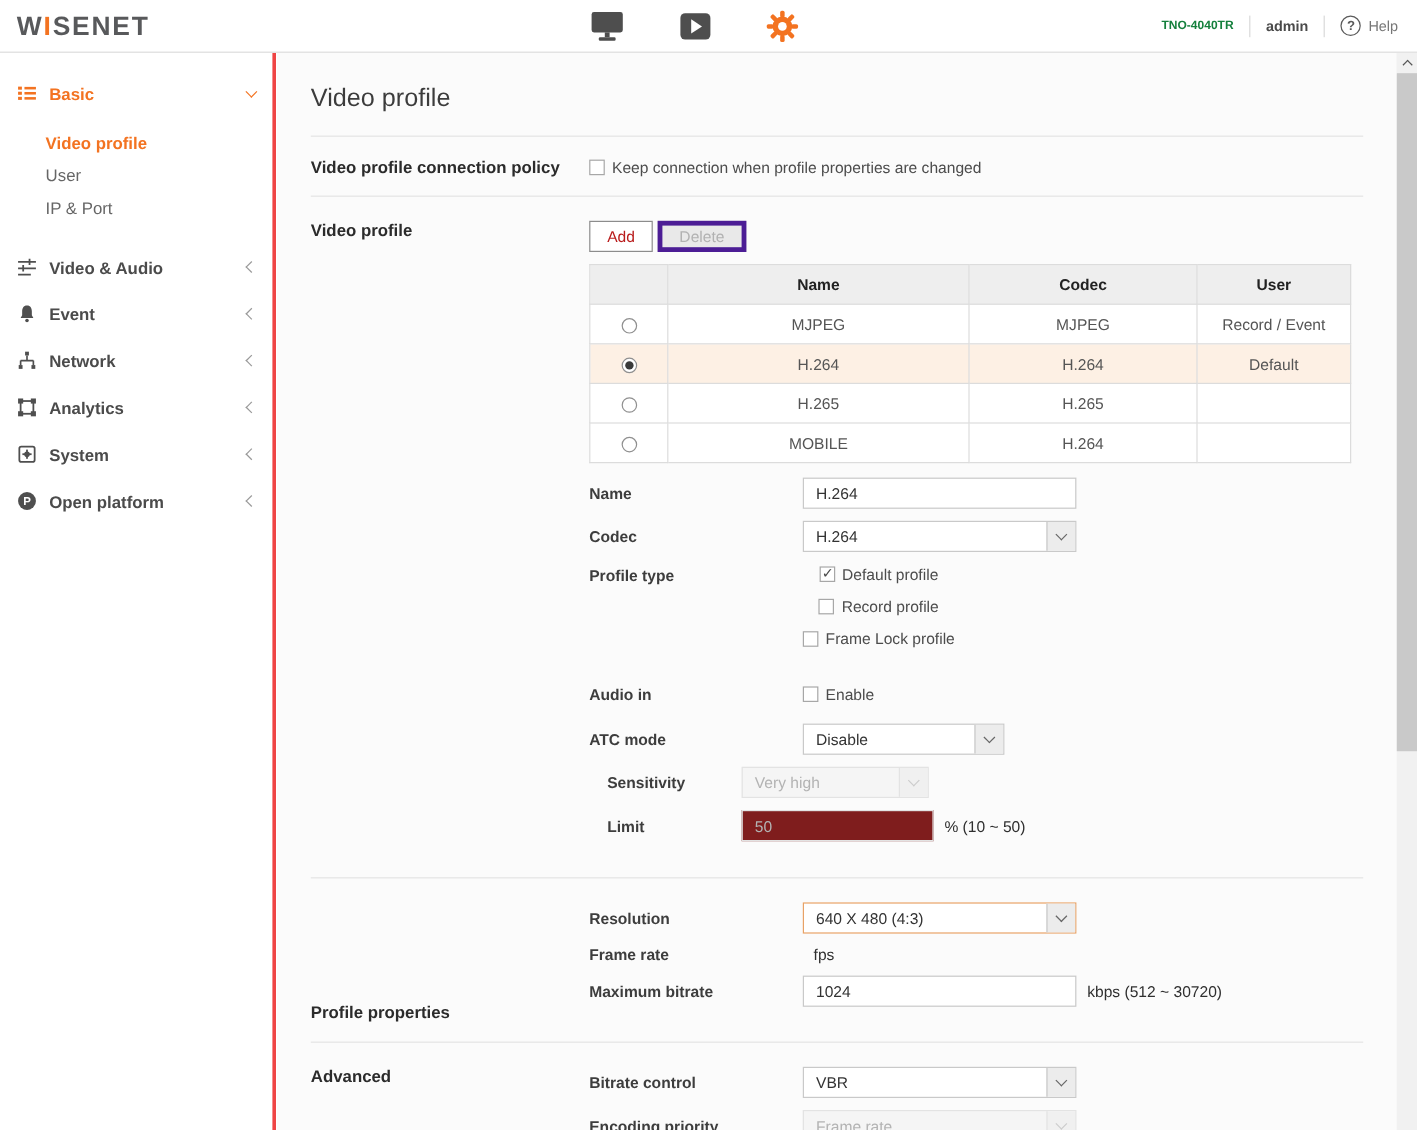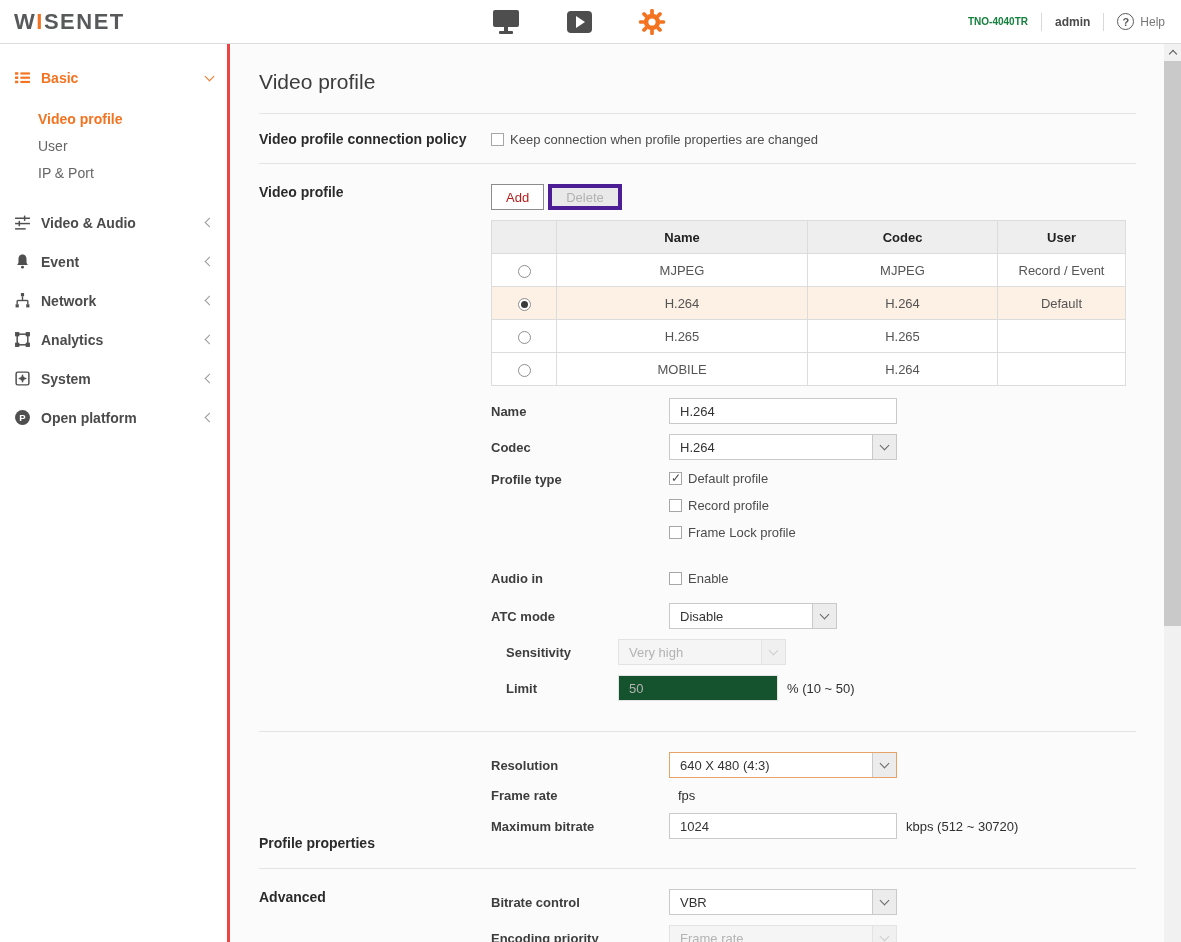--- a/index.html
+++ b/index.html
@@ -97,7 +97,7 @@
   .w168 { width:168px; }
   .w160 { width:168px; }
   .suffix { font-size:13px; color:#2f2f2f; margin-left:9px; white-space:nowrap; }
-  .cbgroup .frow { margin-bottom:10px; height:17px; }
+  .cbgroup .frow { margin-bottom:10px; height:17px;justify-content:center; }
   .subrow .flabel { width:112px; margin-left:15px; }
   .mt16 { margin-top:19px; }
   .props-sec { padding-top:20px; padding-bottom:17px;align-items:flex-end; }

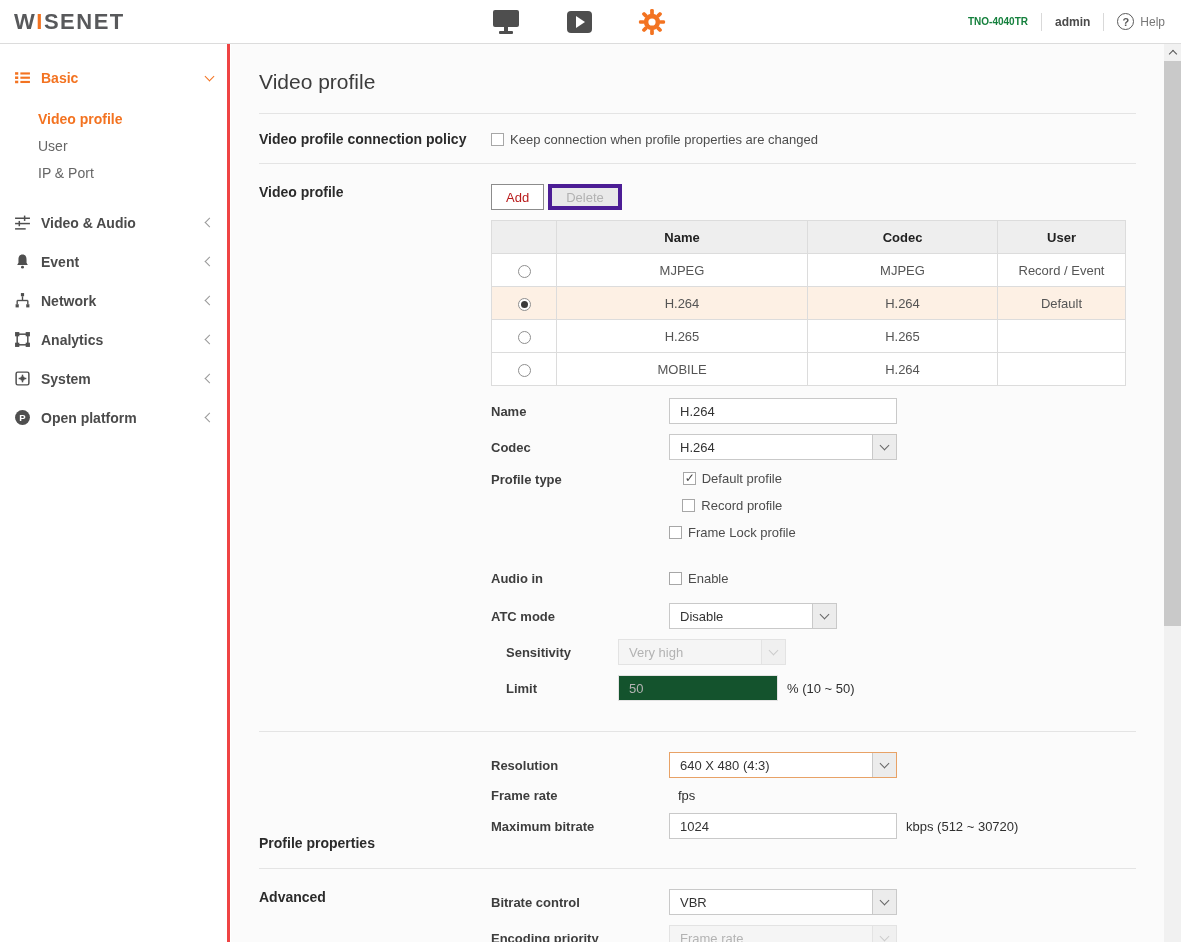--- a/index.html
+++ b/index.html
@@ -95,7 +95,7 @@
   .sel.dis .arrow .chev { border-color:#ccc; }
   .sel.orange { border-color:#e8a266; }
   .w168 { width:168px; }
-  .w160 { width:168px; }
+  .w160 { width:156px; }
   .suffix { font-size:13px; color:#2f2f2f; margin-left:9px; white-space:nowrap; }
   .cbgroup .frow { margin-bottom:10px; height:17px;justify-content:center; }
   .subrow .flabel { width:112px; margin-left:15px; }

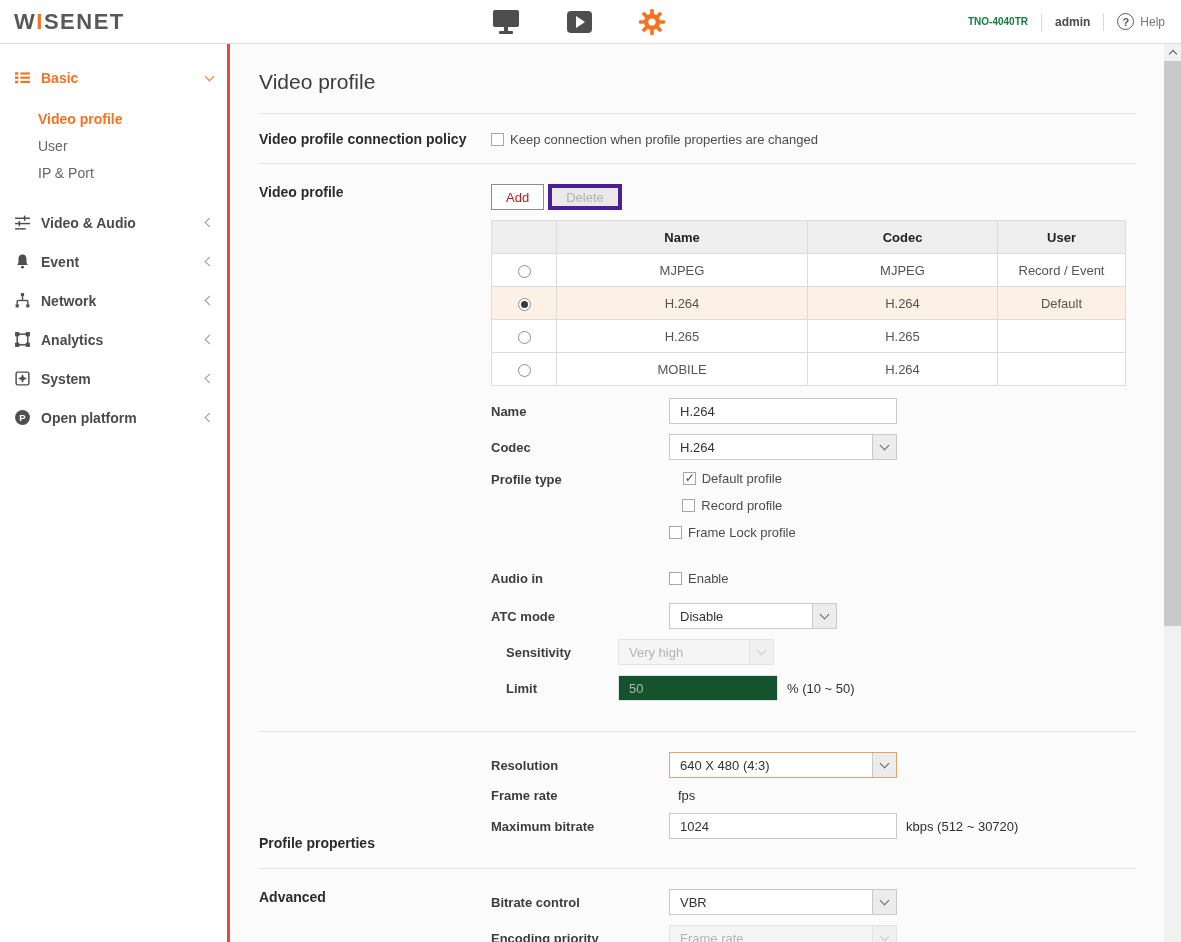--- a/index.html
+++ b/index.html
@@ -82,7 +82,7 @@
   .flabel { width:178px; font-size:13px; font-weight:bold; color:#3d3d3d; flex-shrink:0; }
   .txt { width:228px; height:26px; border:1px solid #c9c9c9; padding:0 10px; font-size:13px;
     color:#333; background:#fff; font-family:"Liberation Sans", sans-serif; }
-  .txt.dis { background:#14532d; border-color:#e3e3e3; color:#b3b3b3; }
+  .txt.dis { background:#7f1d1d; border-color:#e3e3e3; color:#b3b3b3; }
   .sel { position:relative; width:228px; height:26px; background:#fff; border:1px solid #c9c9c9;
     display:flex; align-items:center; cursor:pointer; }
   .sel .val { flex:1; padding-left:10px; font-size:13px; color:#333; white-space:nowrap; overflow:hidden; }

